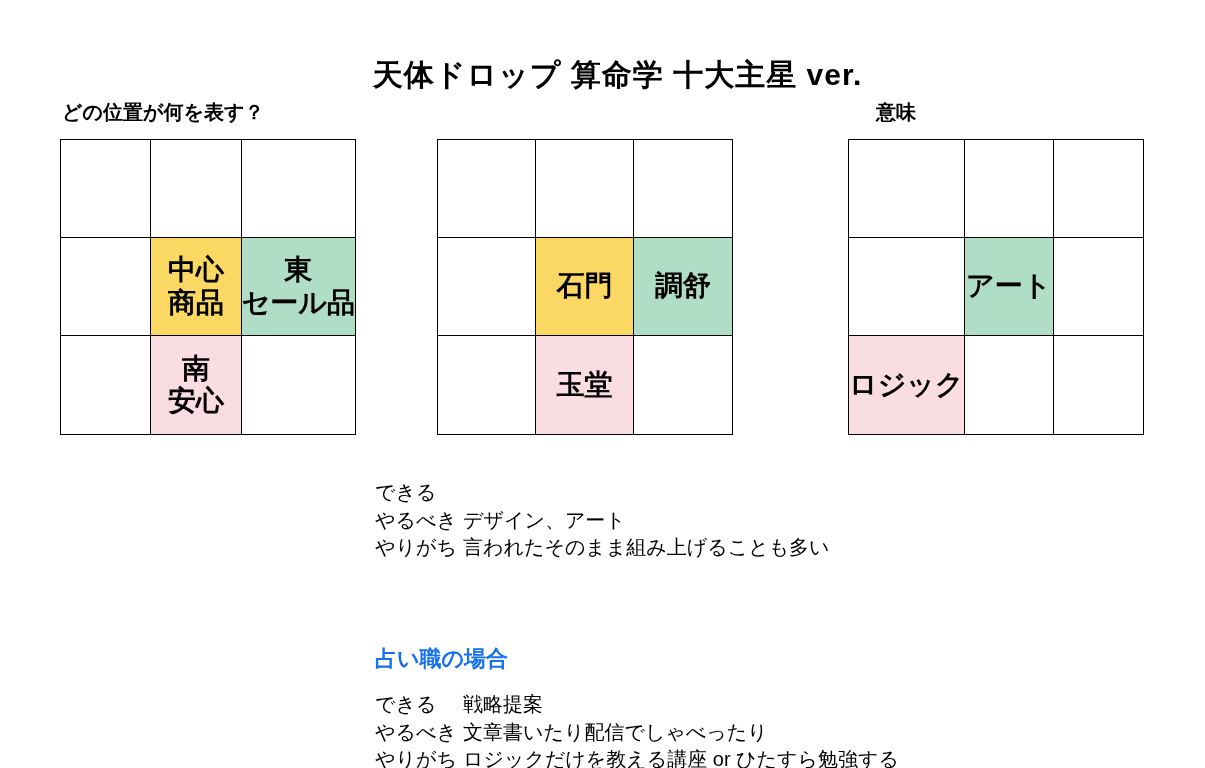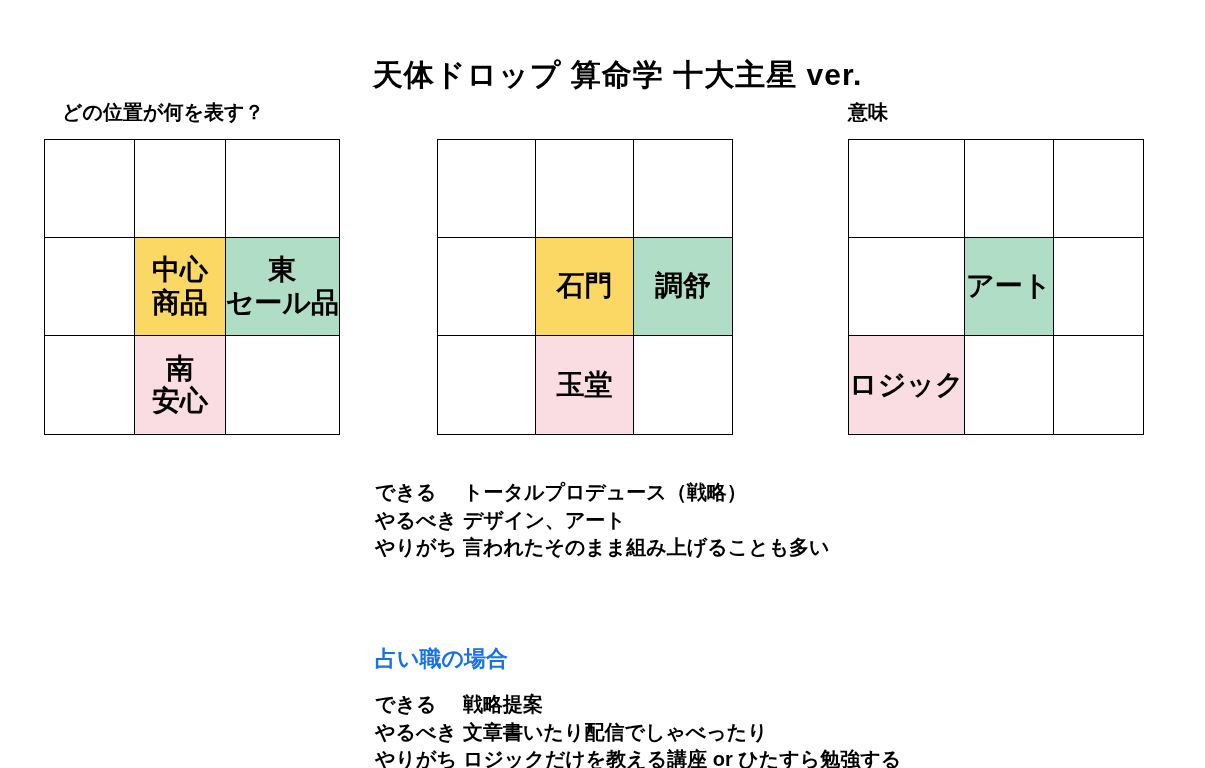--- a/index.html
+++ b/index.html
@@ -135,7 +135,7 @@
     <div class="cell"></div>
   </div>
 
-  <div class="grid-label" style="left:848px">意味</div>
+  <div class="grid-label" style="left:876px">意味</div>
   <div class="grid" style="left:848px">
     <div class="cell"></div>
     <div class="cell"></div>

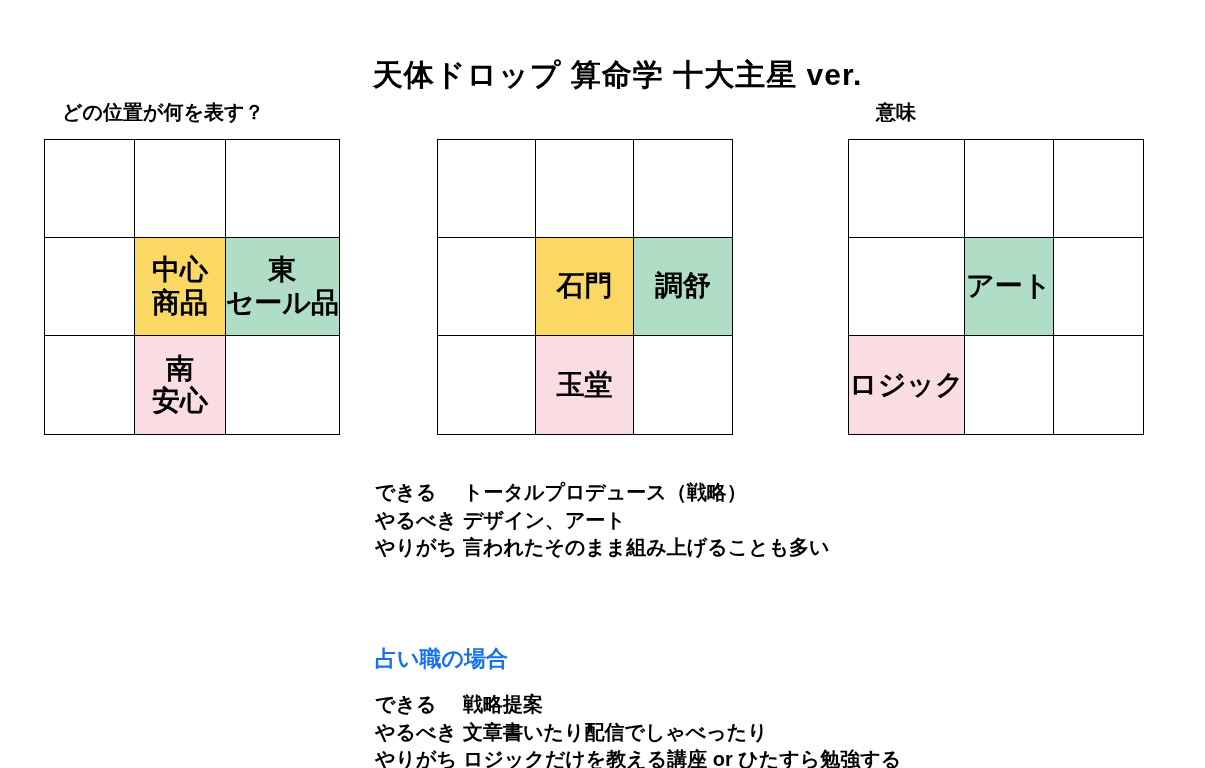--- a/index.html
+++ b/index.html
@@ -93,7 +93,7 @@
   <h1 class="title">天体ドロップ 算命学 十大主星 ver.</h1>
 
   <div class="grid-label" style="left:62px">どの位置が何を表す？</div>
-  <div class="grid" style="left:44px">
+  <div class="grid" style="left:60px">
     <div class="cell"></div>
     <div class="cell"></div>
     <div class="cell"></div>

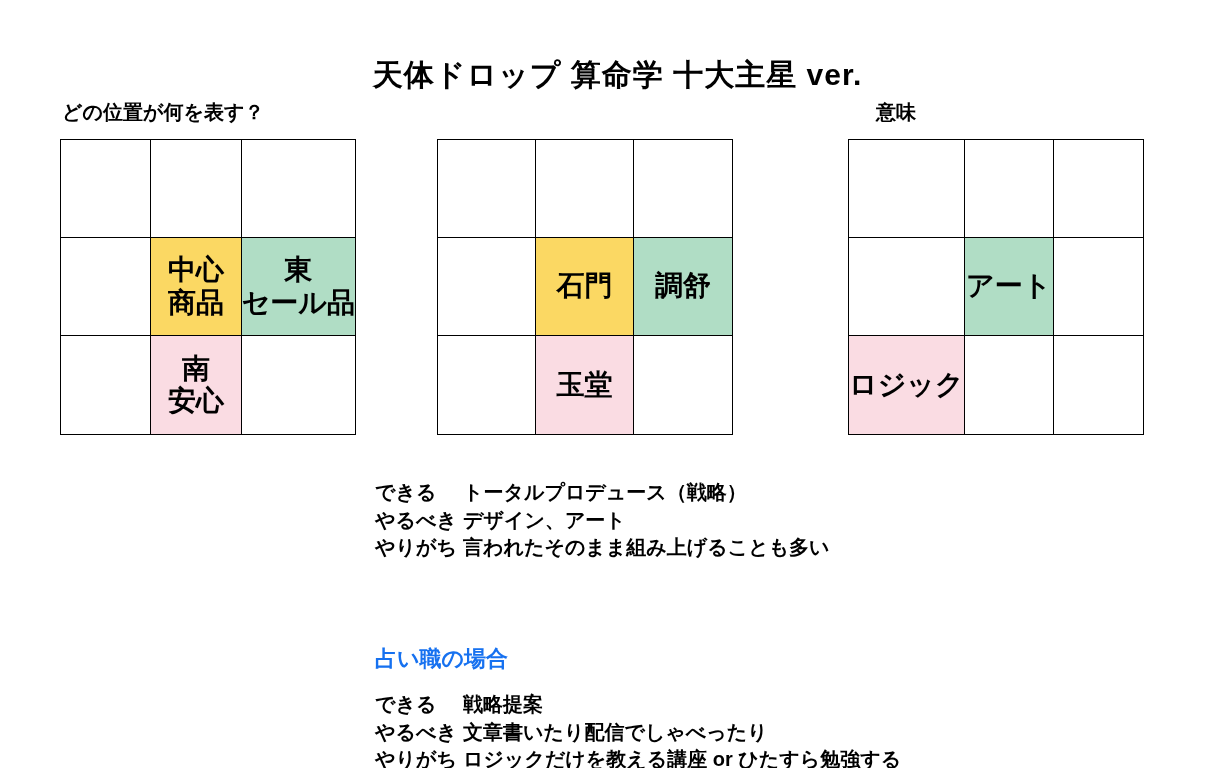--- a/index.html
+++ b/index.html
@@ -78,7 +78,7 @@
   .job-row {
     display: flex;
     font-size: 20px;
-    font-weight: 700;
+    font-weight: 400;
     line-height: 27.5px;
     white-space: nowrap;
   }

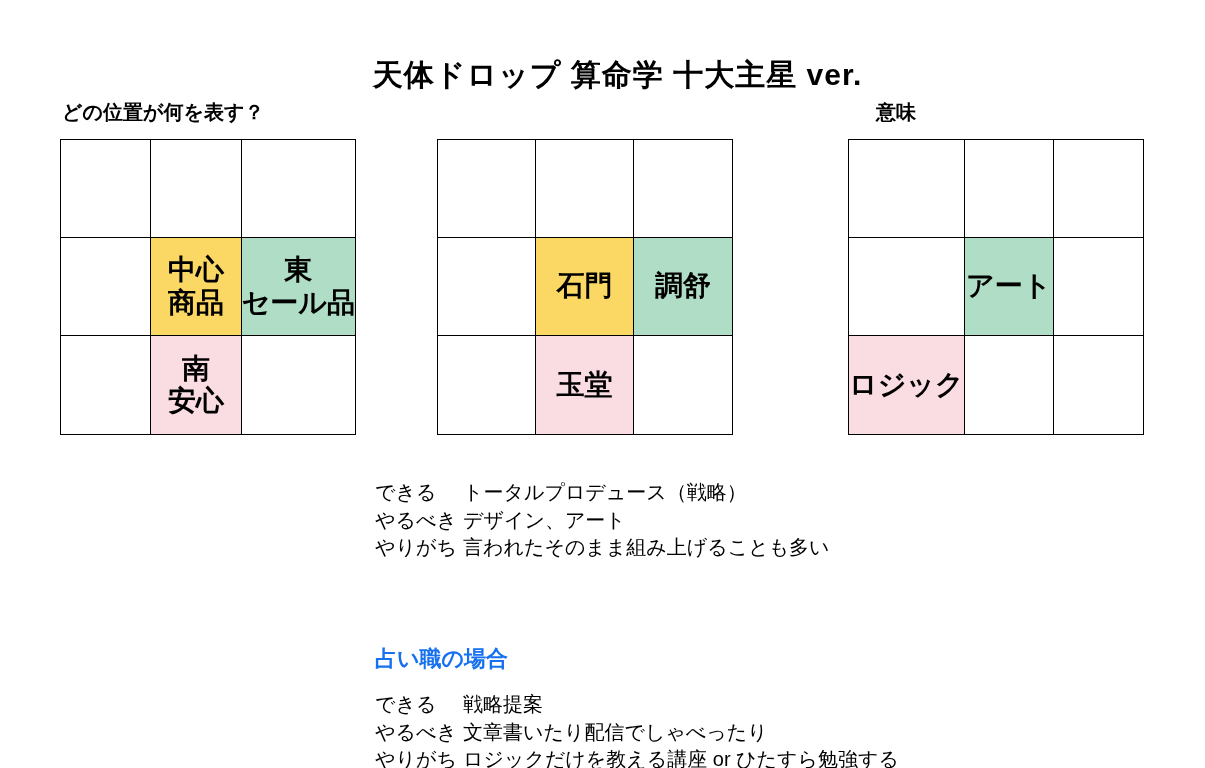--- a/index.html
+++ b/index.html
@@ -157,7 +157,6 @@
     <div class="job-rows">
       <div class="job-row">
         <span class="job-row-label">できる</span>
-        <span class="job-row-value">トータルプロデュース（戦略）</span>
       </div>
       <div class="job-row">
         <span class="job-row-label">やるべき</span>

